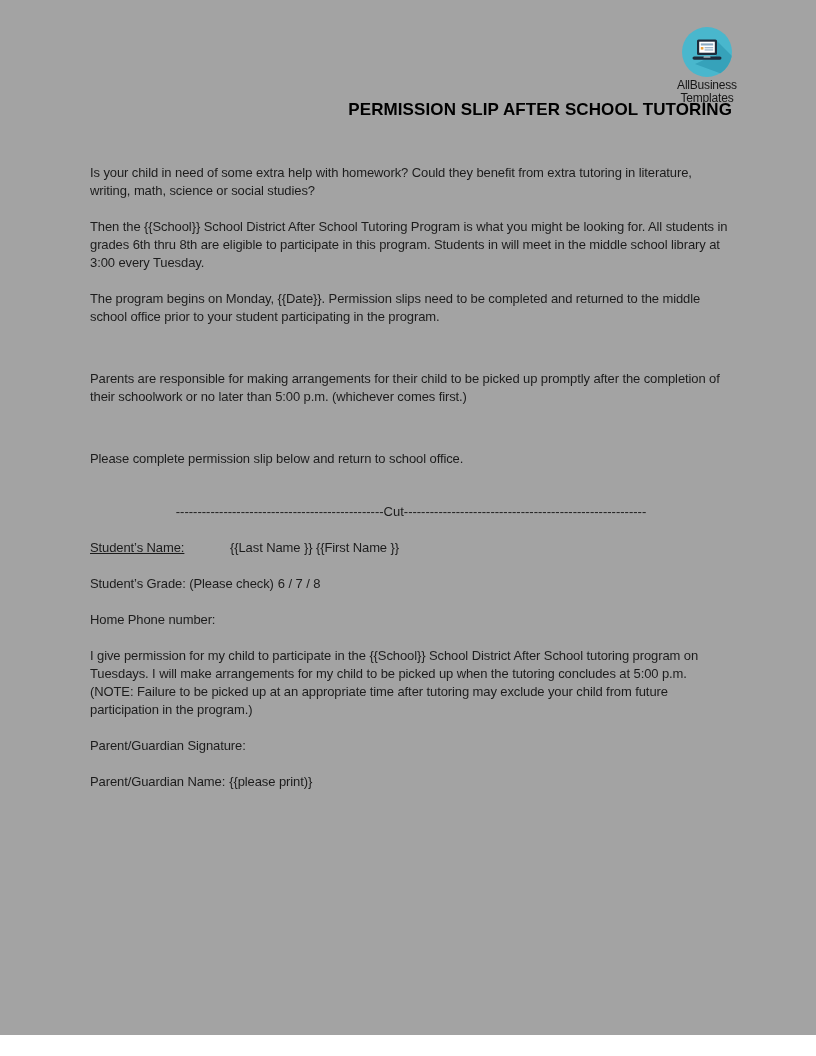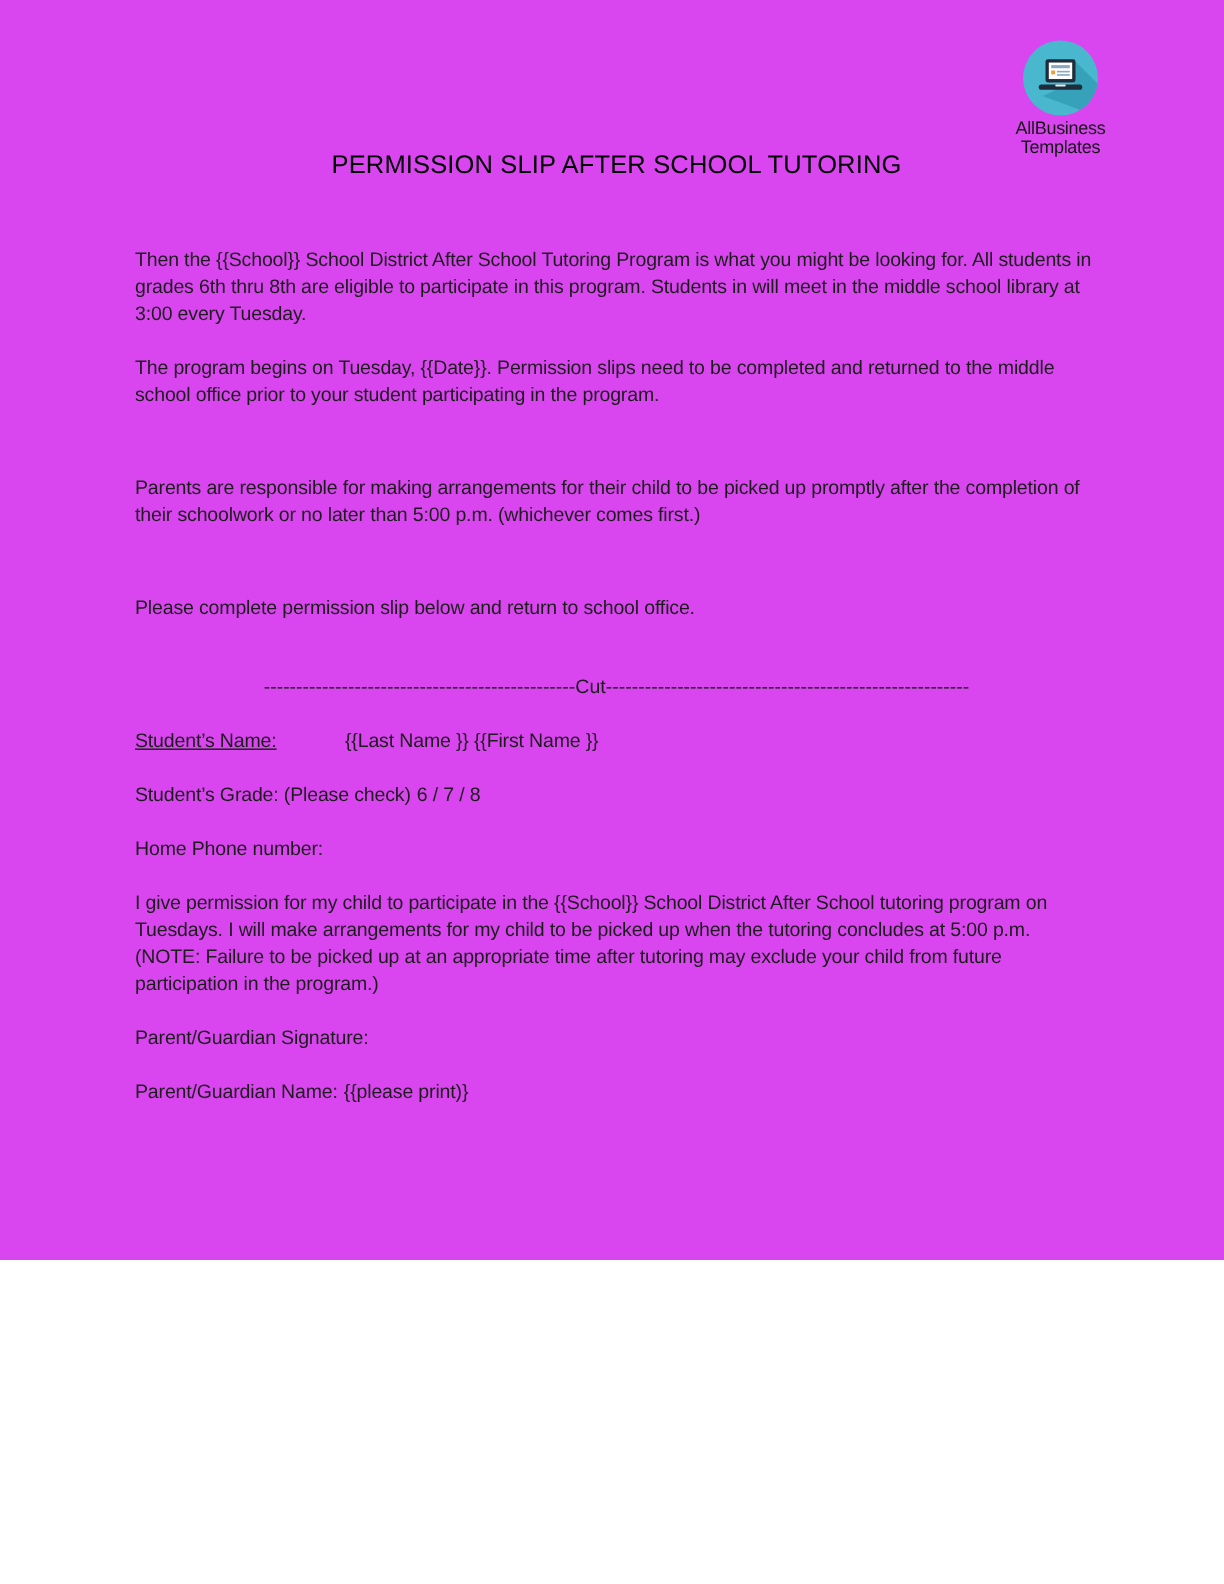--- a/index.html
+++ b/index.html
@@ -7,8 +7,8 @@
   .page {
     position: relative;
     width: 816px;
-    height: 840px;
-    background: #d946ef;
+    height: 1035px;
+    background: #a3a3a3;
     font-family: "Liberation Sans", sans-serif;
     color: #1c1c1c;
     overflow: hidden;

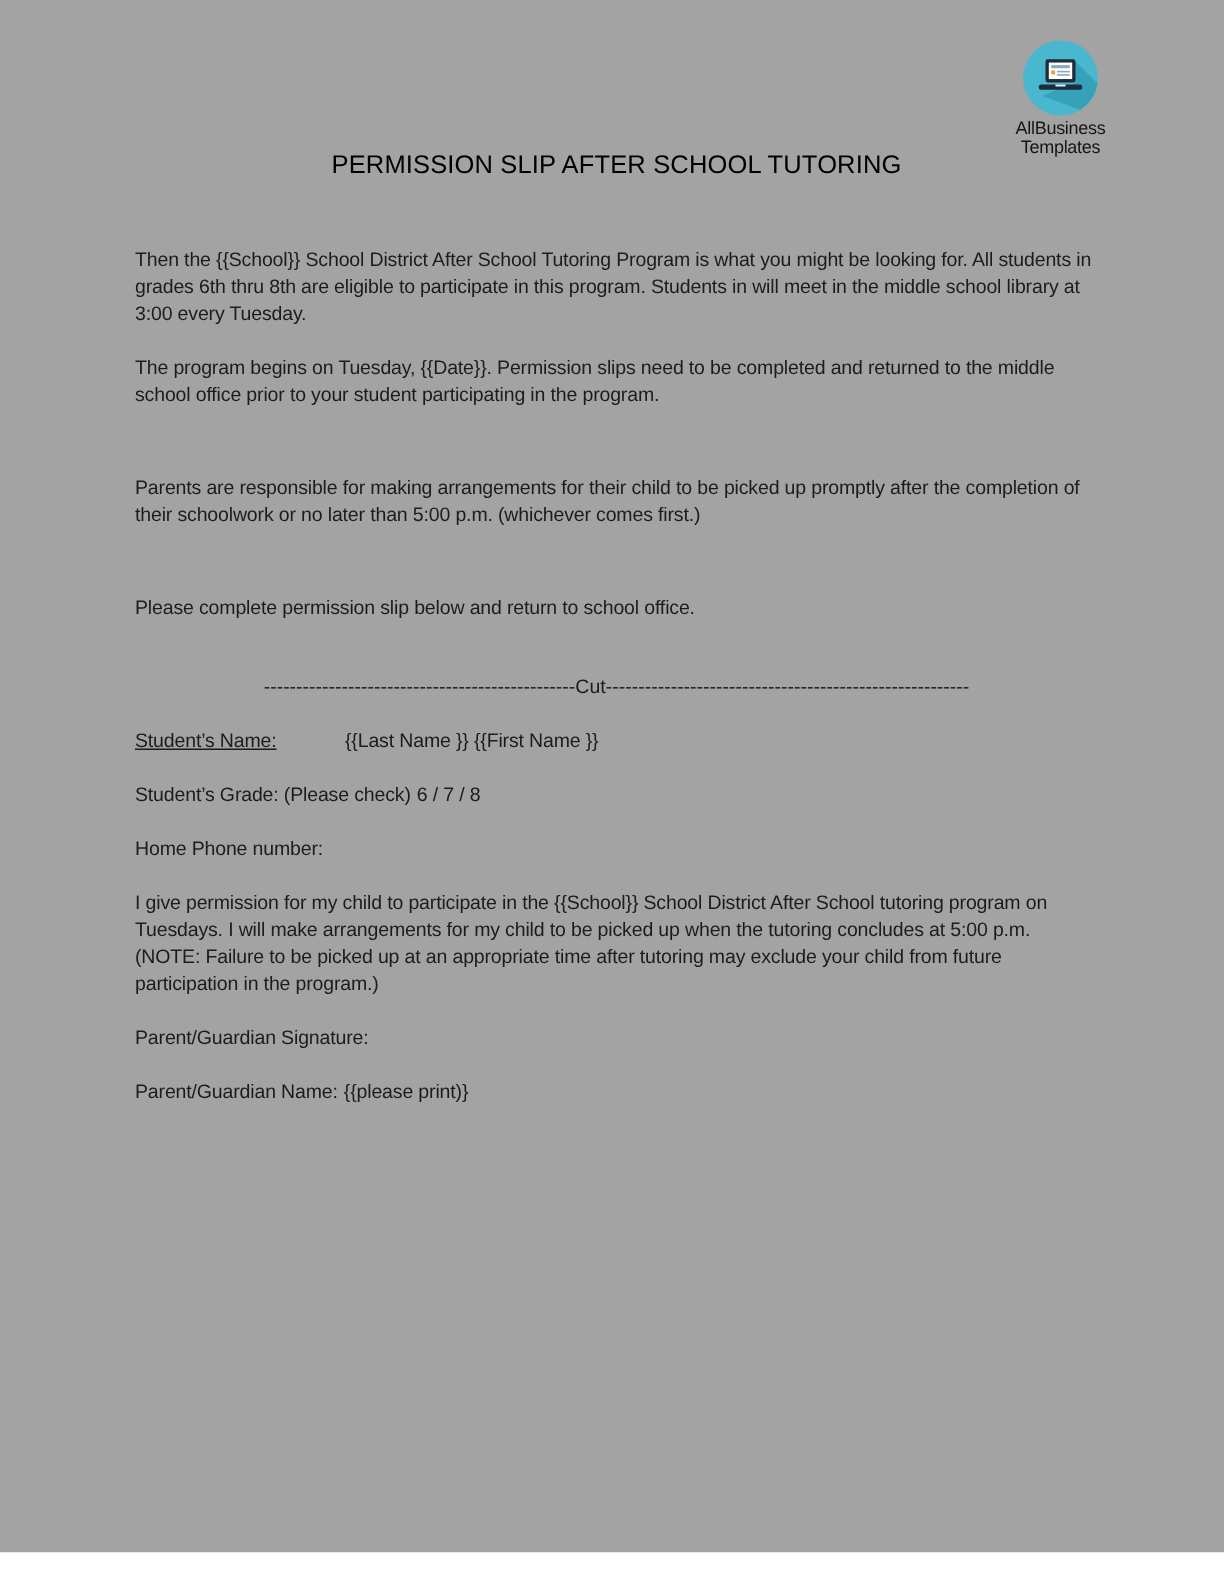--- a/index.html
+++ b/index.html
@@ -41,8 +41,8 @@
   h1.doc-title {
     font-size: 17px;
     line-height: 21px;
-    font-weight: normal;
-    text-align: center;
+    font-weight: bold;
+    text-align: right;
     letter-spacing: 0.1px;
     color: #000000;
     margin: 0 0 44px 0;

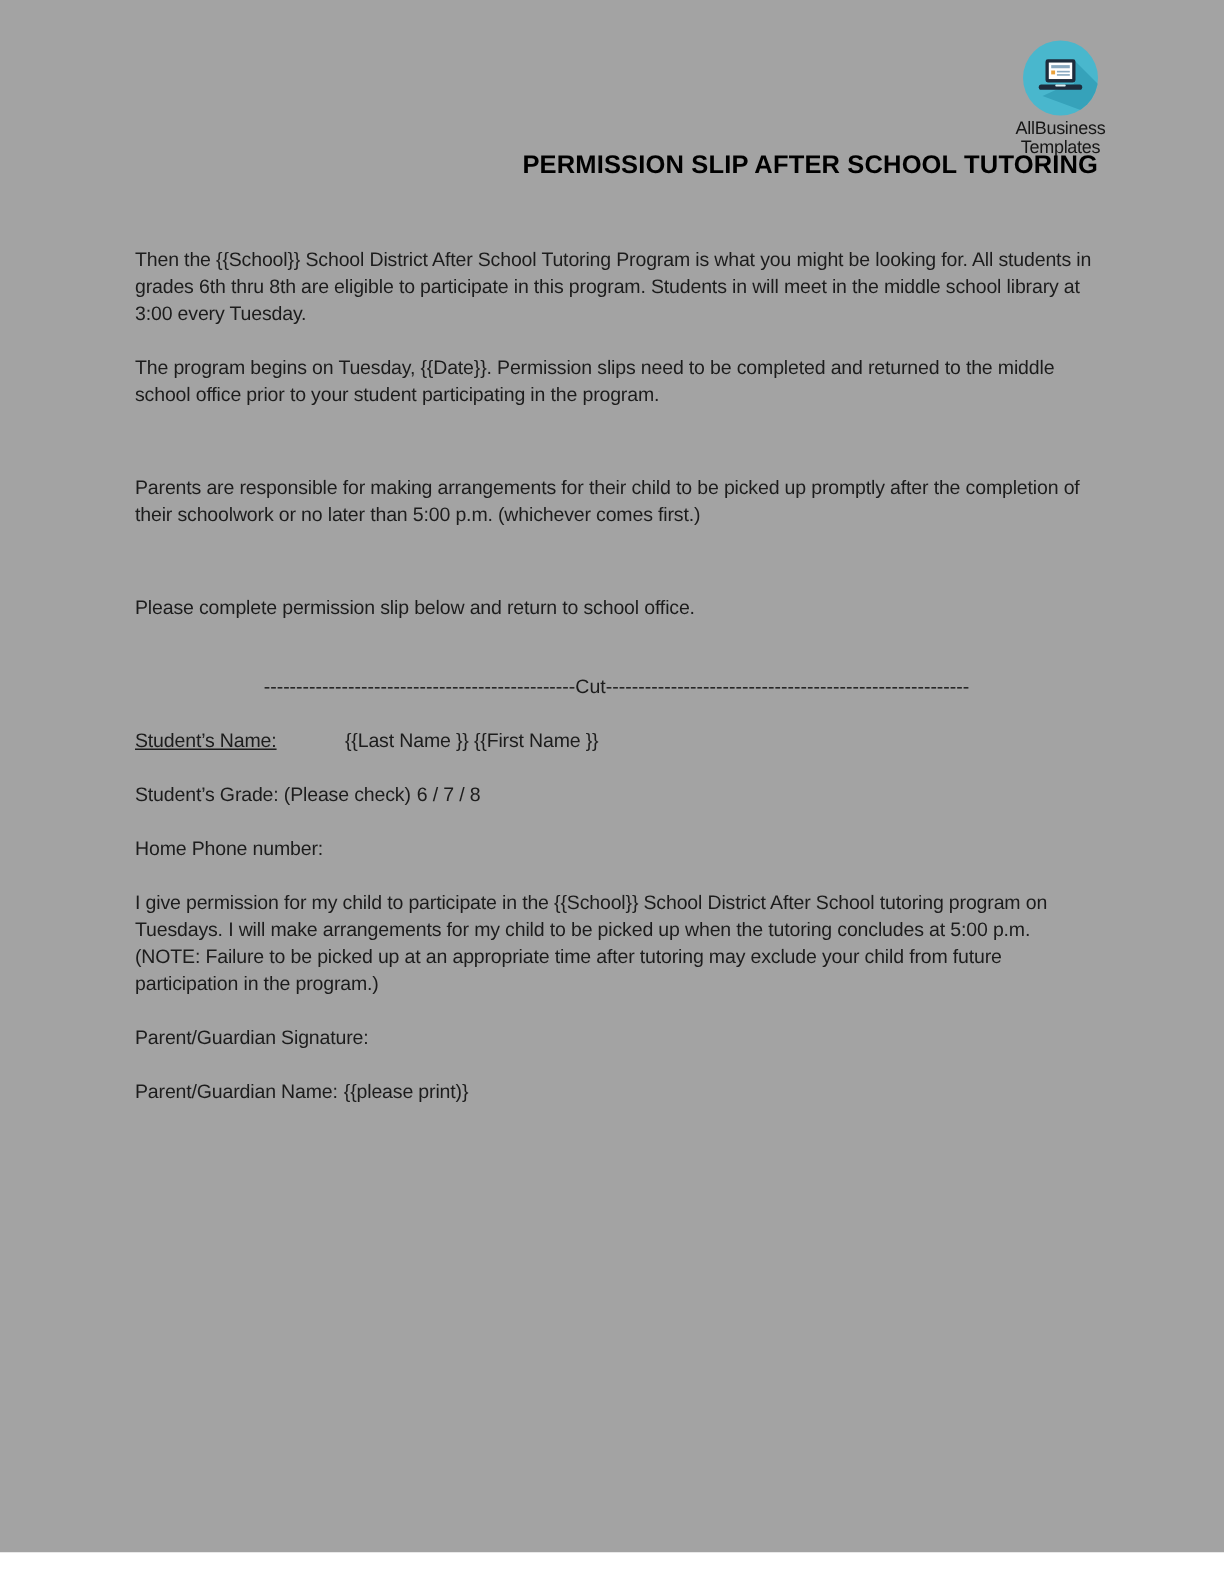--- a/index.html
+++ b/index.html
@@ -107,6 +107,7 @@
 
     <h1 class="doc-title">PERMISSION SLIP AFTER SCHOOL TUTORING</h1>
 
+    <p>Is your child in need of some extra help with homework? Could they benefit from extra tutoring in literature, writing, math, science or social studies?</p>
 
     <p>Then the {{School}} School District After School Tutoring Program is what you might be looking for. All students in grades 6th thru 8th are eligible to participate in this program. Students in will meet in the middle school library at 3:00 every Tuesday.</p>
 

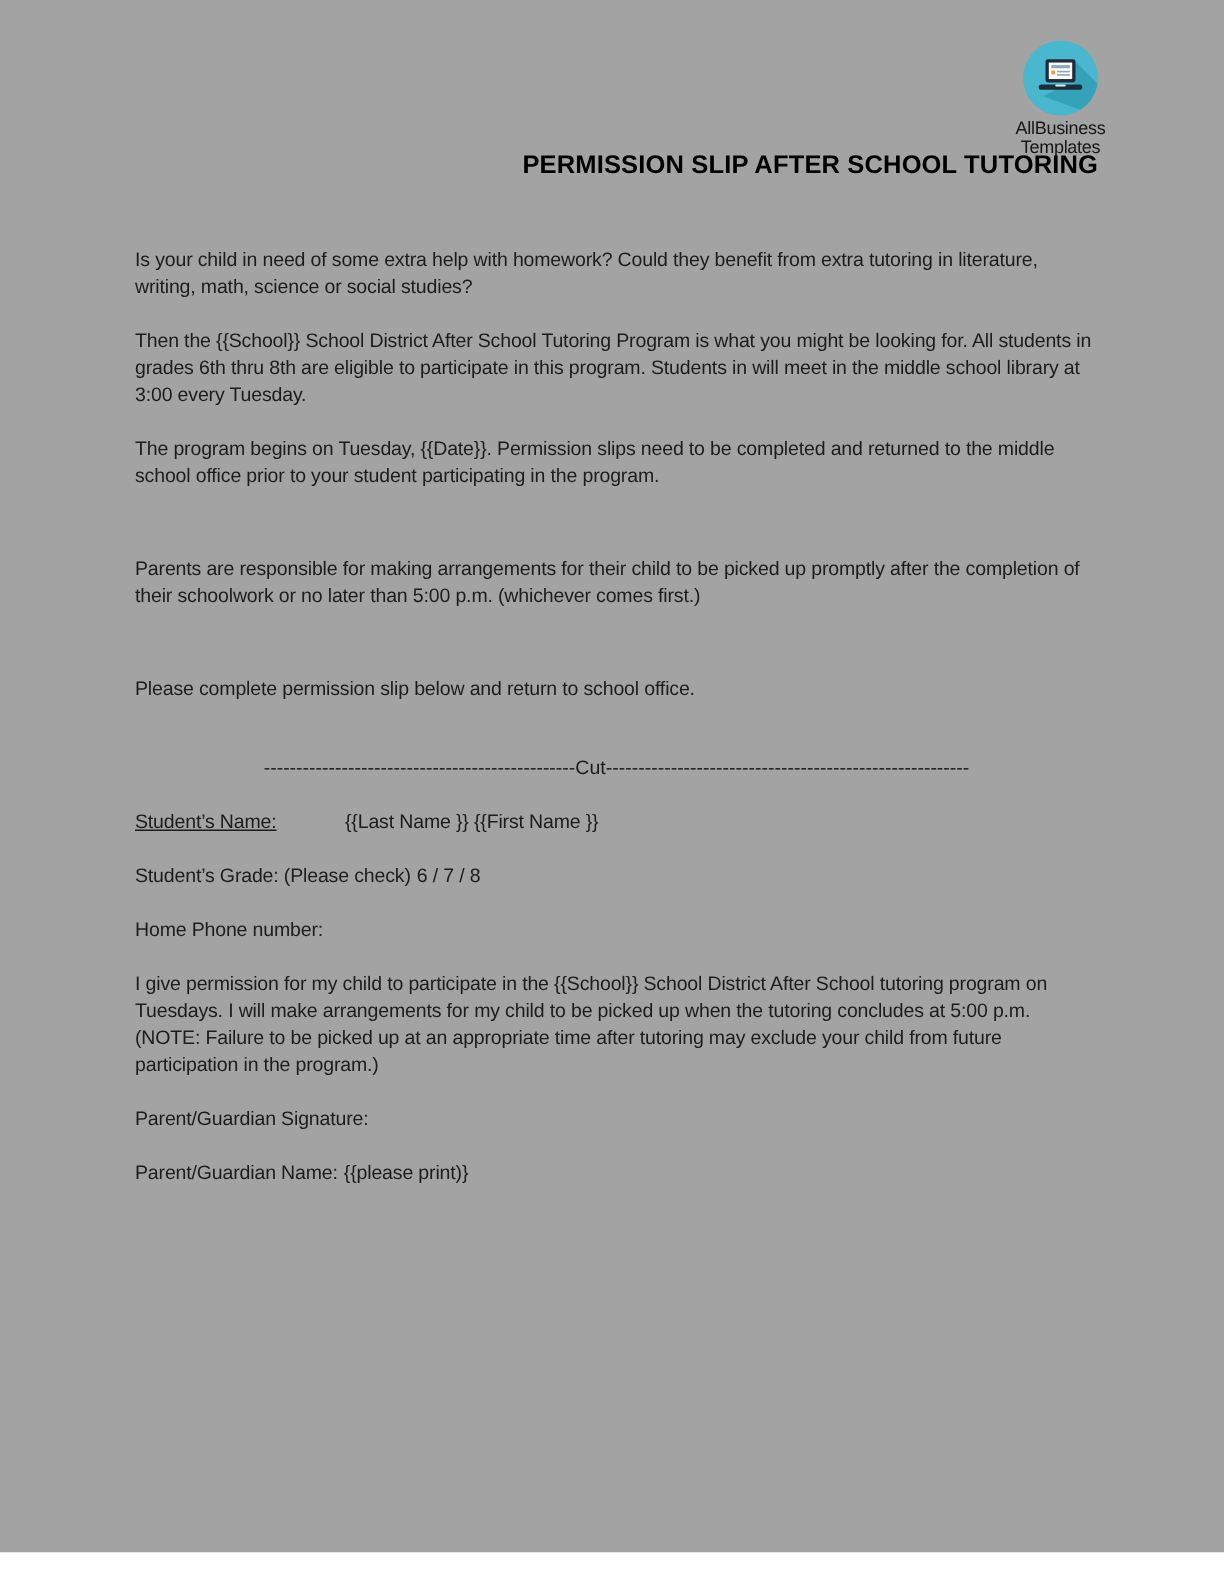--- a/index.html
+++ b/index.html
@@ -111,7 +111,7 @@
 
     <p>Then the {{School}} School District After School Tutoring Program is what you might be looking for. All students in grades 6th thru 8th are eligible to participate in this program. Students in will meet in the middle school library at 3:00 every Tuesday.</p>
 
-    <p>The program begins on Tuesday, {{Date}}. Permission slips need to be completed and returned to the middle school office prior to your student participating in the program.</p>
+    <p>The program begins on Monday, {{Date}}. Permission slips need to be completed and returned to the middle school office prior to your student participating in the program.</p>
 
     <p>
       <span class="block">Parents are responsible for making arrangements for their child to be picked up promptly after the completion of their schoolwork or no later than 5:00 p.m. (whichever comes first.)</span>

